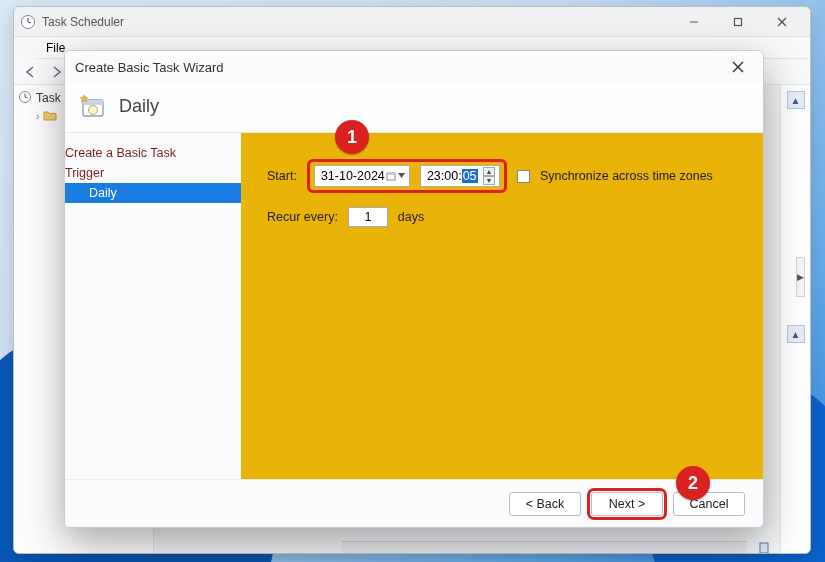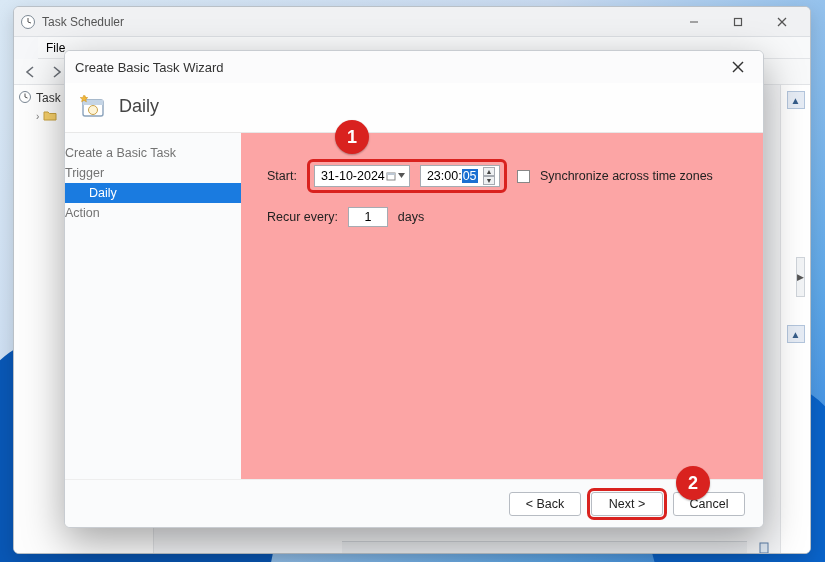--- a/index.html
+++ b/index.html
@@ -120,7 +120,7 @@
   }
   .step-item {
     height: 20px; display:flex; align-items:center; padding-left: 0; font-size: 12.5px;
-    color:#737373;
+    color:#7f1d1d;
   }
   .step-item.sub { padding-left: 24px; }
   .step-item.selected { background:#1a7be0; color:#fff; }

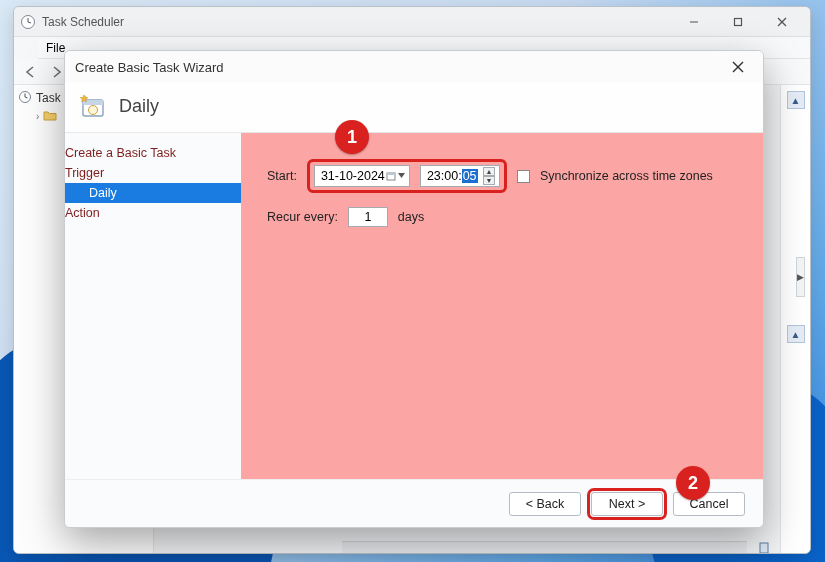--- a/index.html
+++ b/index.html
@@ -126,7 +126,7 @@
   .step-item.selected { background:#1a7be0; color:#fff; }
 
   .form-area {
-    flex:1; padding: 26px 16px 10px 26px; position:relative; background:#fca5a5;
+    flex:1; padding: 26px 16px 10px 26px; position:relative; background:#eab308;
   }
   .row { display:flex; align-items:center; gap: 10px; margin-bottom: 14px; }
   .lbl { font-size: 12.5px; color:#222; }

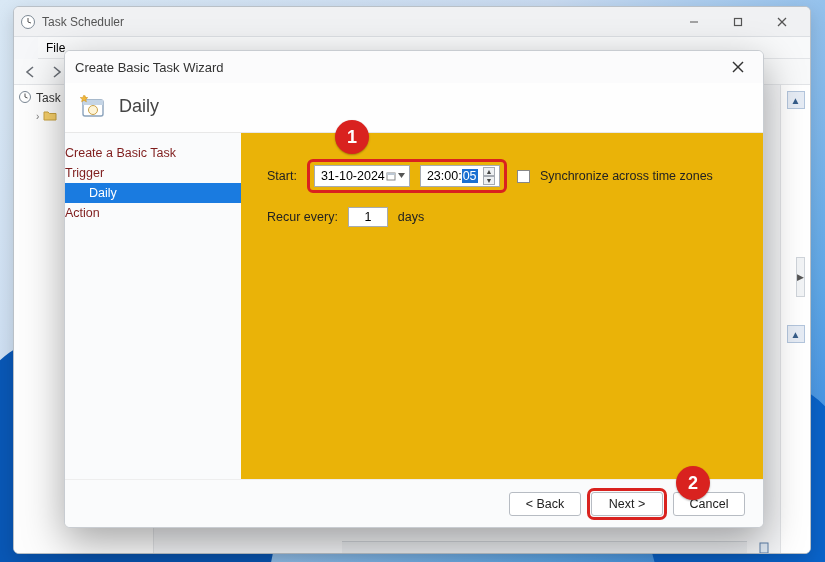--- a/index.html
+++ b/index.html
@@ -311,7 +311,6 @@
       <div class="step-item">Create a Basic Task</div>
       <div class="step-item">Trigger</div>
       <div class="step-item sub selected">Daily</div>
-      <div class="step-item">Action</div>
     </div>
 
     <div class="form-area">

